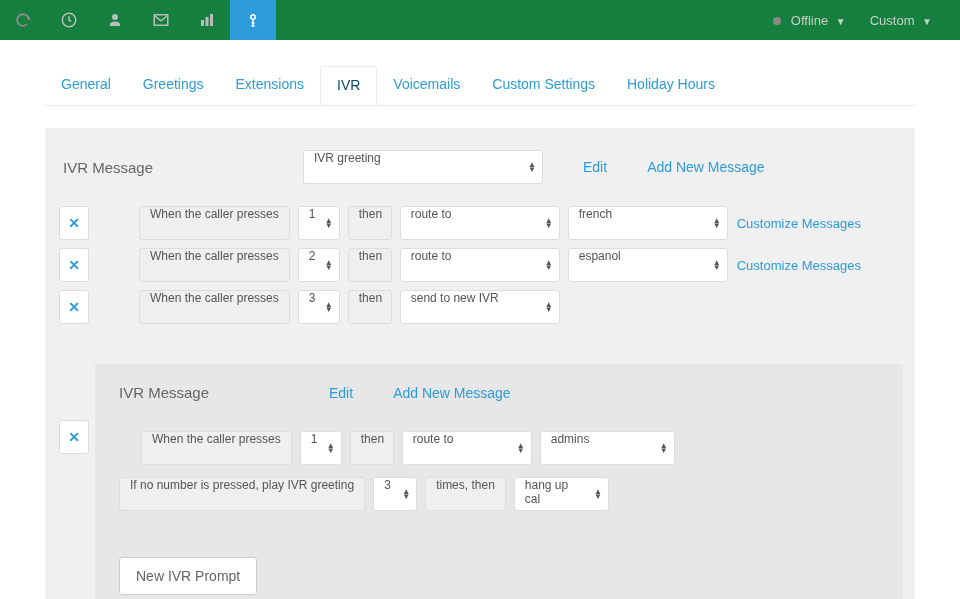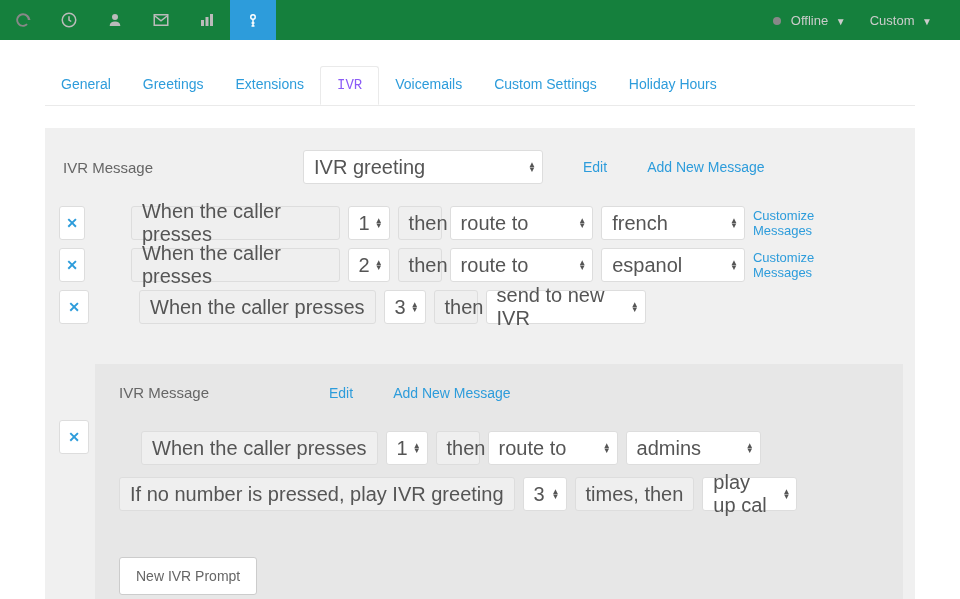--- a/index.html
+++ b/index.html
@@ -24,7 +24,7 @@
   .page { padding: 0 45px; }
   .tabs { display:flex; gap:0; margin-top: 26px; border-bottom: 1px solid #eaeaea; height: 40px; text-align: right; }
   .tab { padding: 10px 16px 0 16px; color:#2d9cdb; cursor:pointer; font-size:14px; position:relative; }
-  .tab.active { color:#8b5cf6; border:1px solid #eaeaea; border-bottom:1px solid #fafafa; border-radius:3px 3px 0 0; background:#fafafa; background:#fff;font-family:Liberation Mono, monospace; }
+  .tab.active { color:#0c4a6e; border:1px solid #eaeaea; border-bottom:1px solid #fafafa; border-radius:3px 3px 0 0; background:#fafafa; background:#fff; }
   .tab.active { border-bottom-color:#fff; }
 
   .panel { background:#f0f0f0; margin-top: 22px; padding: 22px 0 28px 0; }

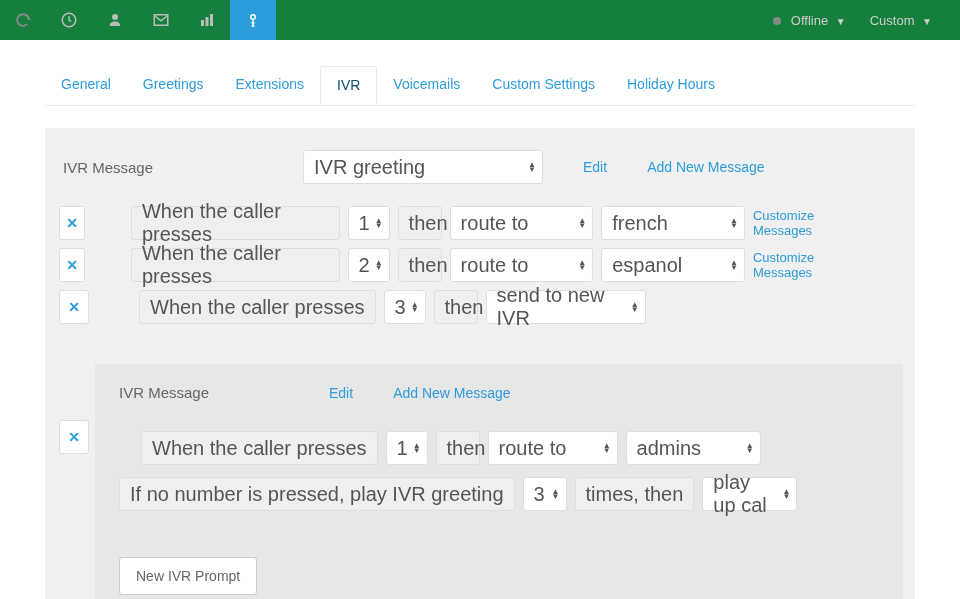--- a/index.html
+++ b/index.html
@@ -36,9 +36,9 @@
 
   
   .select, .btn, .lbl-box {
-    height: 34px; display:inline-flex; align-items:center;
+    height: 34px; display:inline-flex; 
     border:1px solid #ddd; border-radius:3px; background:#fff;
-    font-size:20px; color:#555; padding:0 10px; position:relative;
+    font-size:12px; color:#555; padding:0 10px; position:relative;
   }
   .lbl-box { background:#efefef; border-color:#ddd; }
   .select { cursor:pointer; padding-right:22px; }

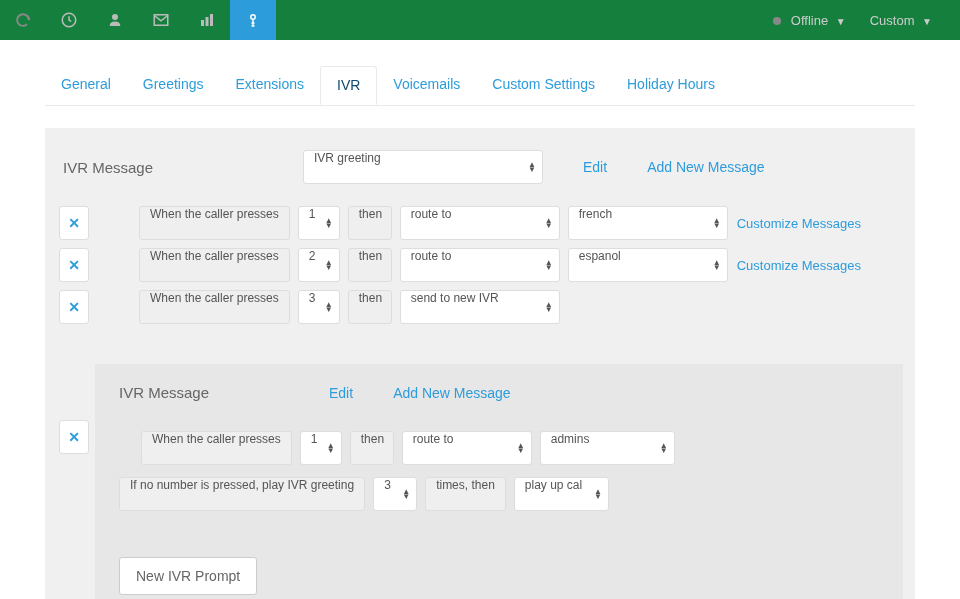--- a/index.html
+++ b/index.html
@@ -246,7 +246,7 @@
           </div>
           <div class="lbl-box">times, then</div>
           <div class="select" style="width:95px">
-            <span>play up cal</span>
+            <span>hang up cal</span>
               <span class="stepper"></span>
           </div>
         </div>

